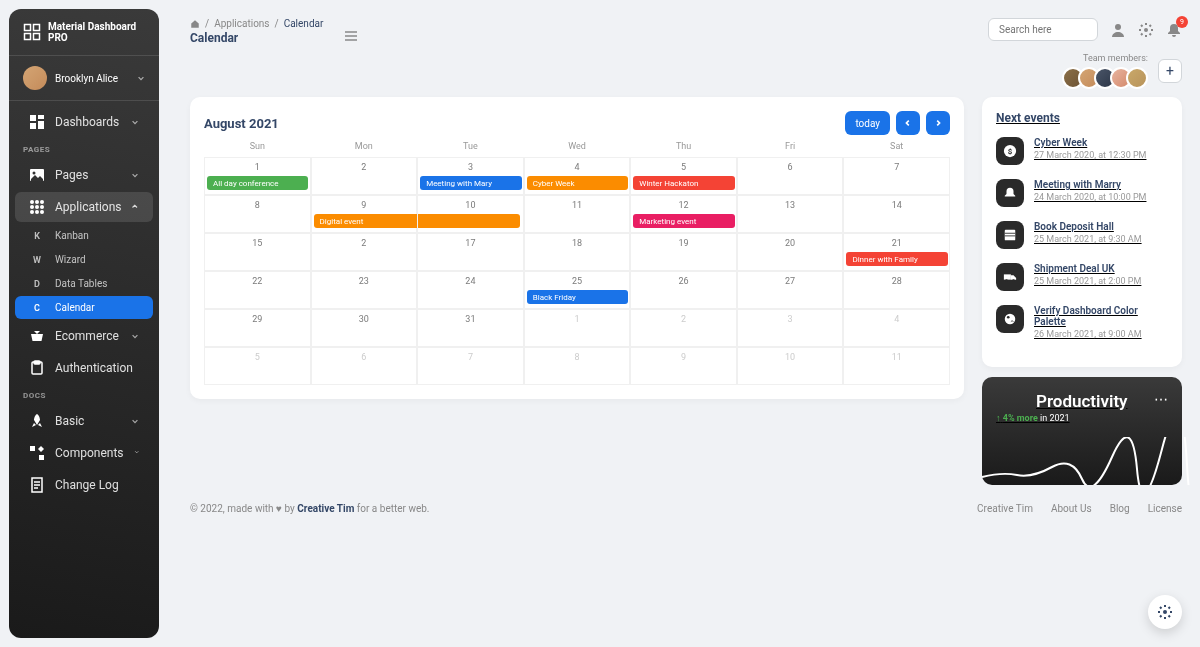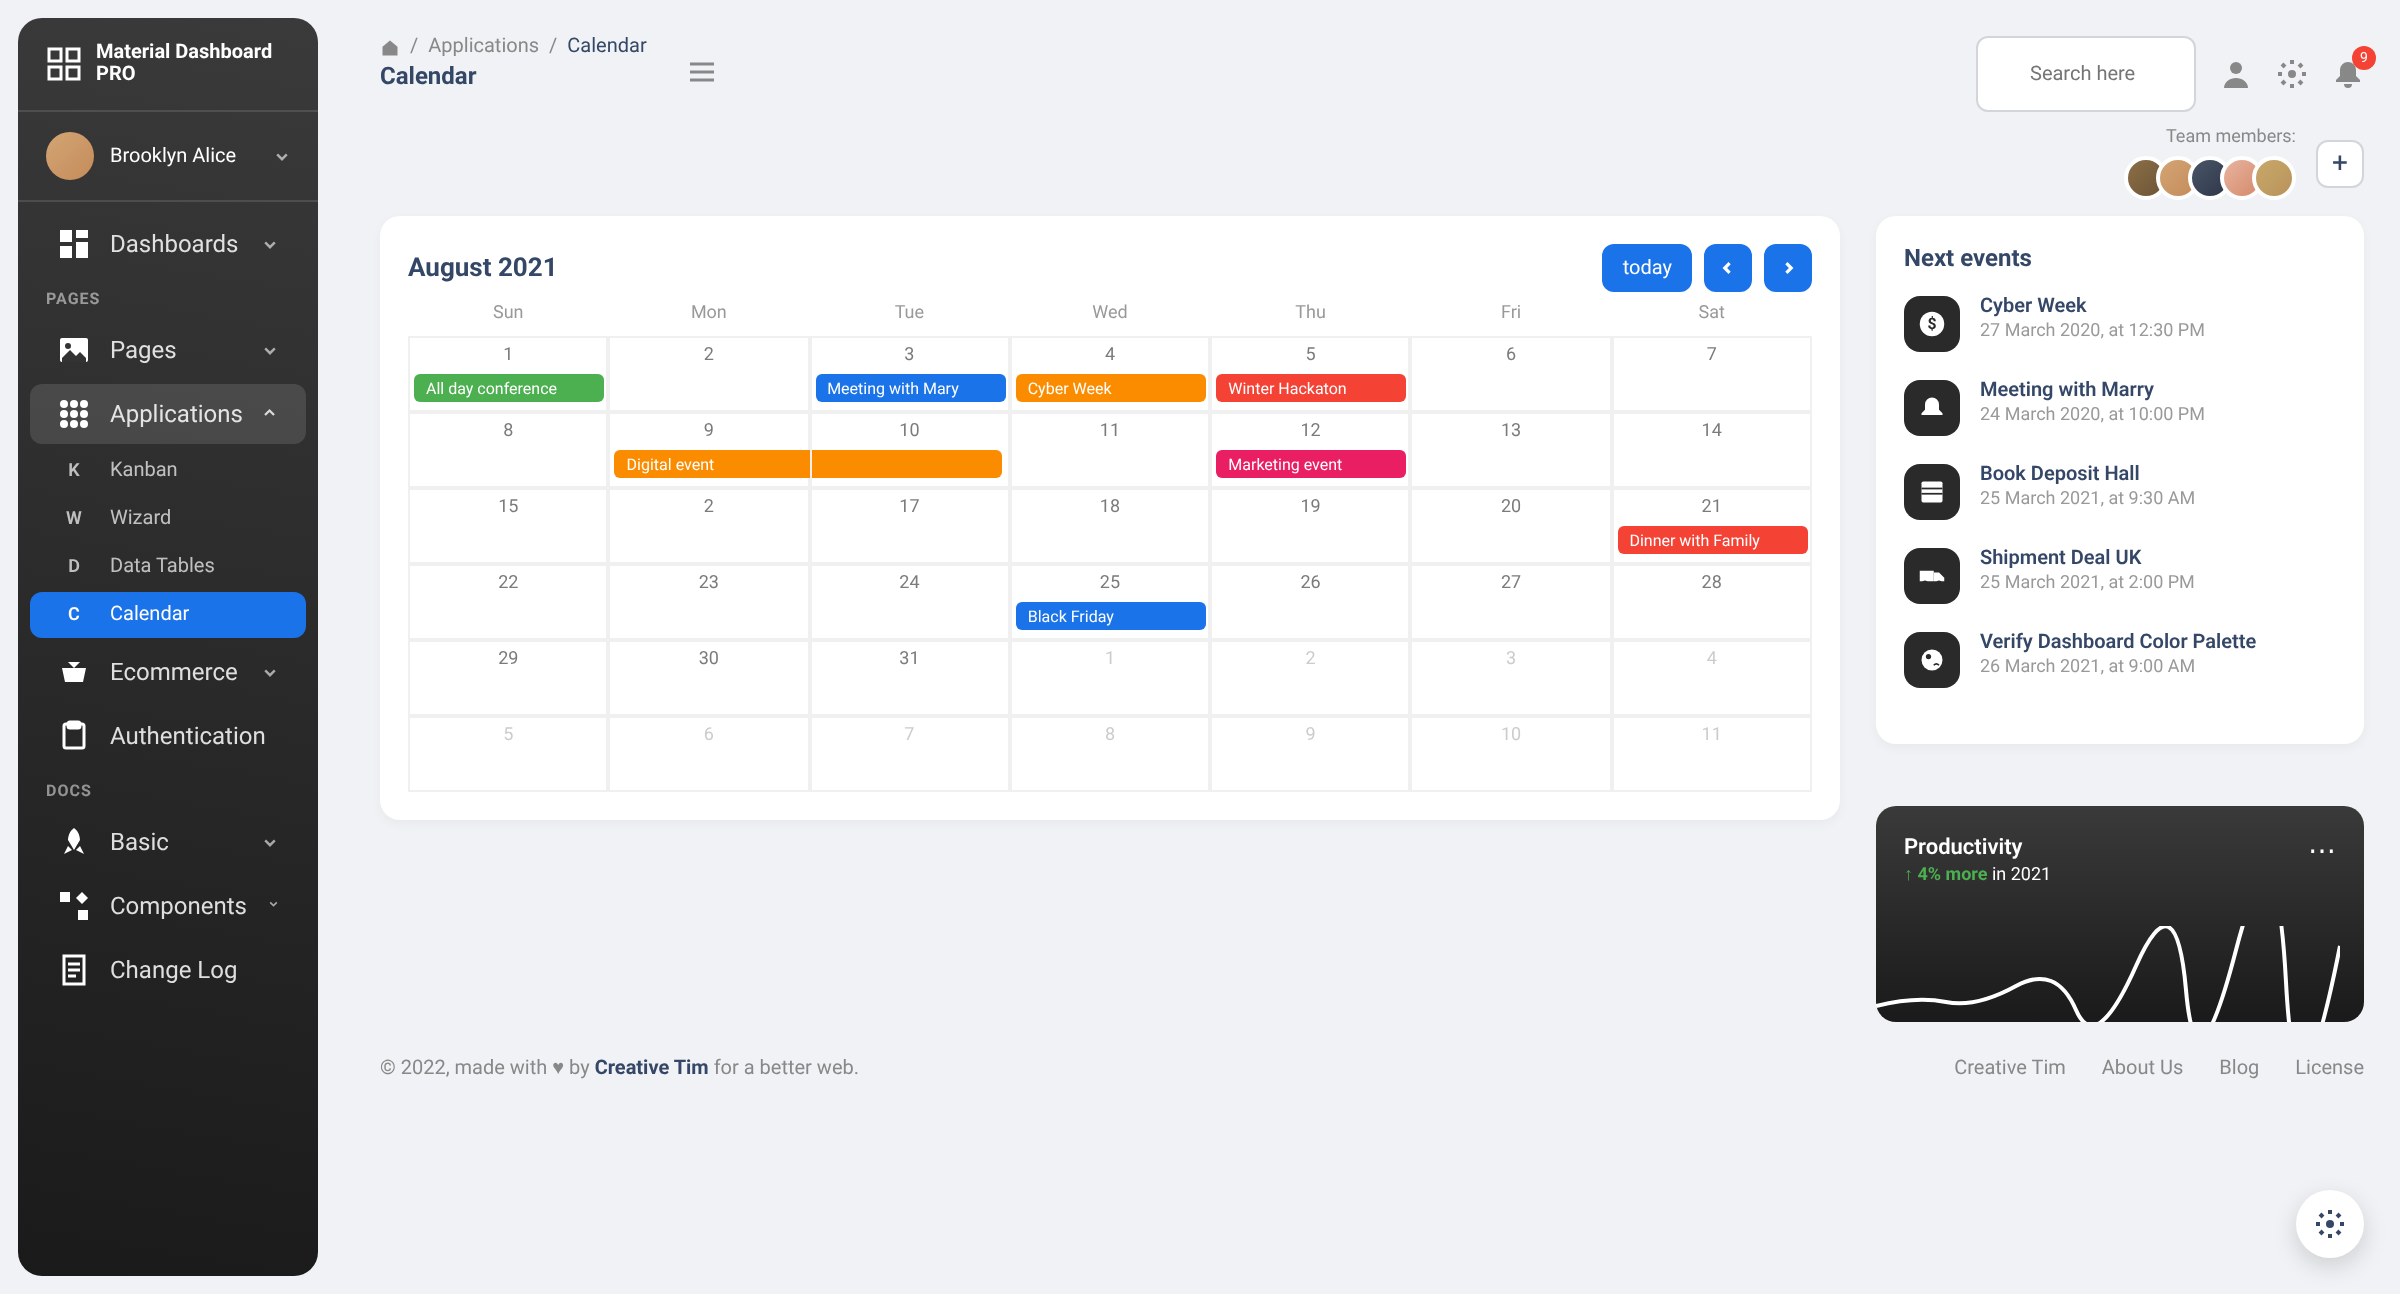--- a/index.html
+++ b/index.html
@@ -28,7 +28,7 @@
 .page-title{ font-size:12px; font-weight:700; color:#344767; margin-top:2px;}
 .menu-toggle{ margin-left:20px;margin-top:10px; color:#888; cursor:pointer;}
 .top-right{ margin-left:auto; display:flex; align-items:center; gap:12px;}
-.search{ width:110px; height:38px; border:1px solid #d2d6da; border-radius:6px; padding:0 26px; font-size:10px; color:#888;}
+.search{ width:110px; height:23px; border:1px solid #d2d6da; border-radius:6px; padding:0 10px; font-size:10px; color:#888;}
 .top-icon{ width:16px; height:16px; color:#888; cursor:pointer; position:relative;}
 .badge{ position:absolute; top:-6px; right:-6px; background:#f44335; color:#fff; font-size:7px; width:12px; height:12px; border-radius:50%; display:flex; align-items:center; justify-content:center;}
 .team-row{ display:flex; align-items:center; justify-content:flex-end; gap:10px; padding:4px 18px 8px 18px;}

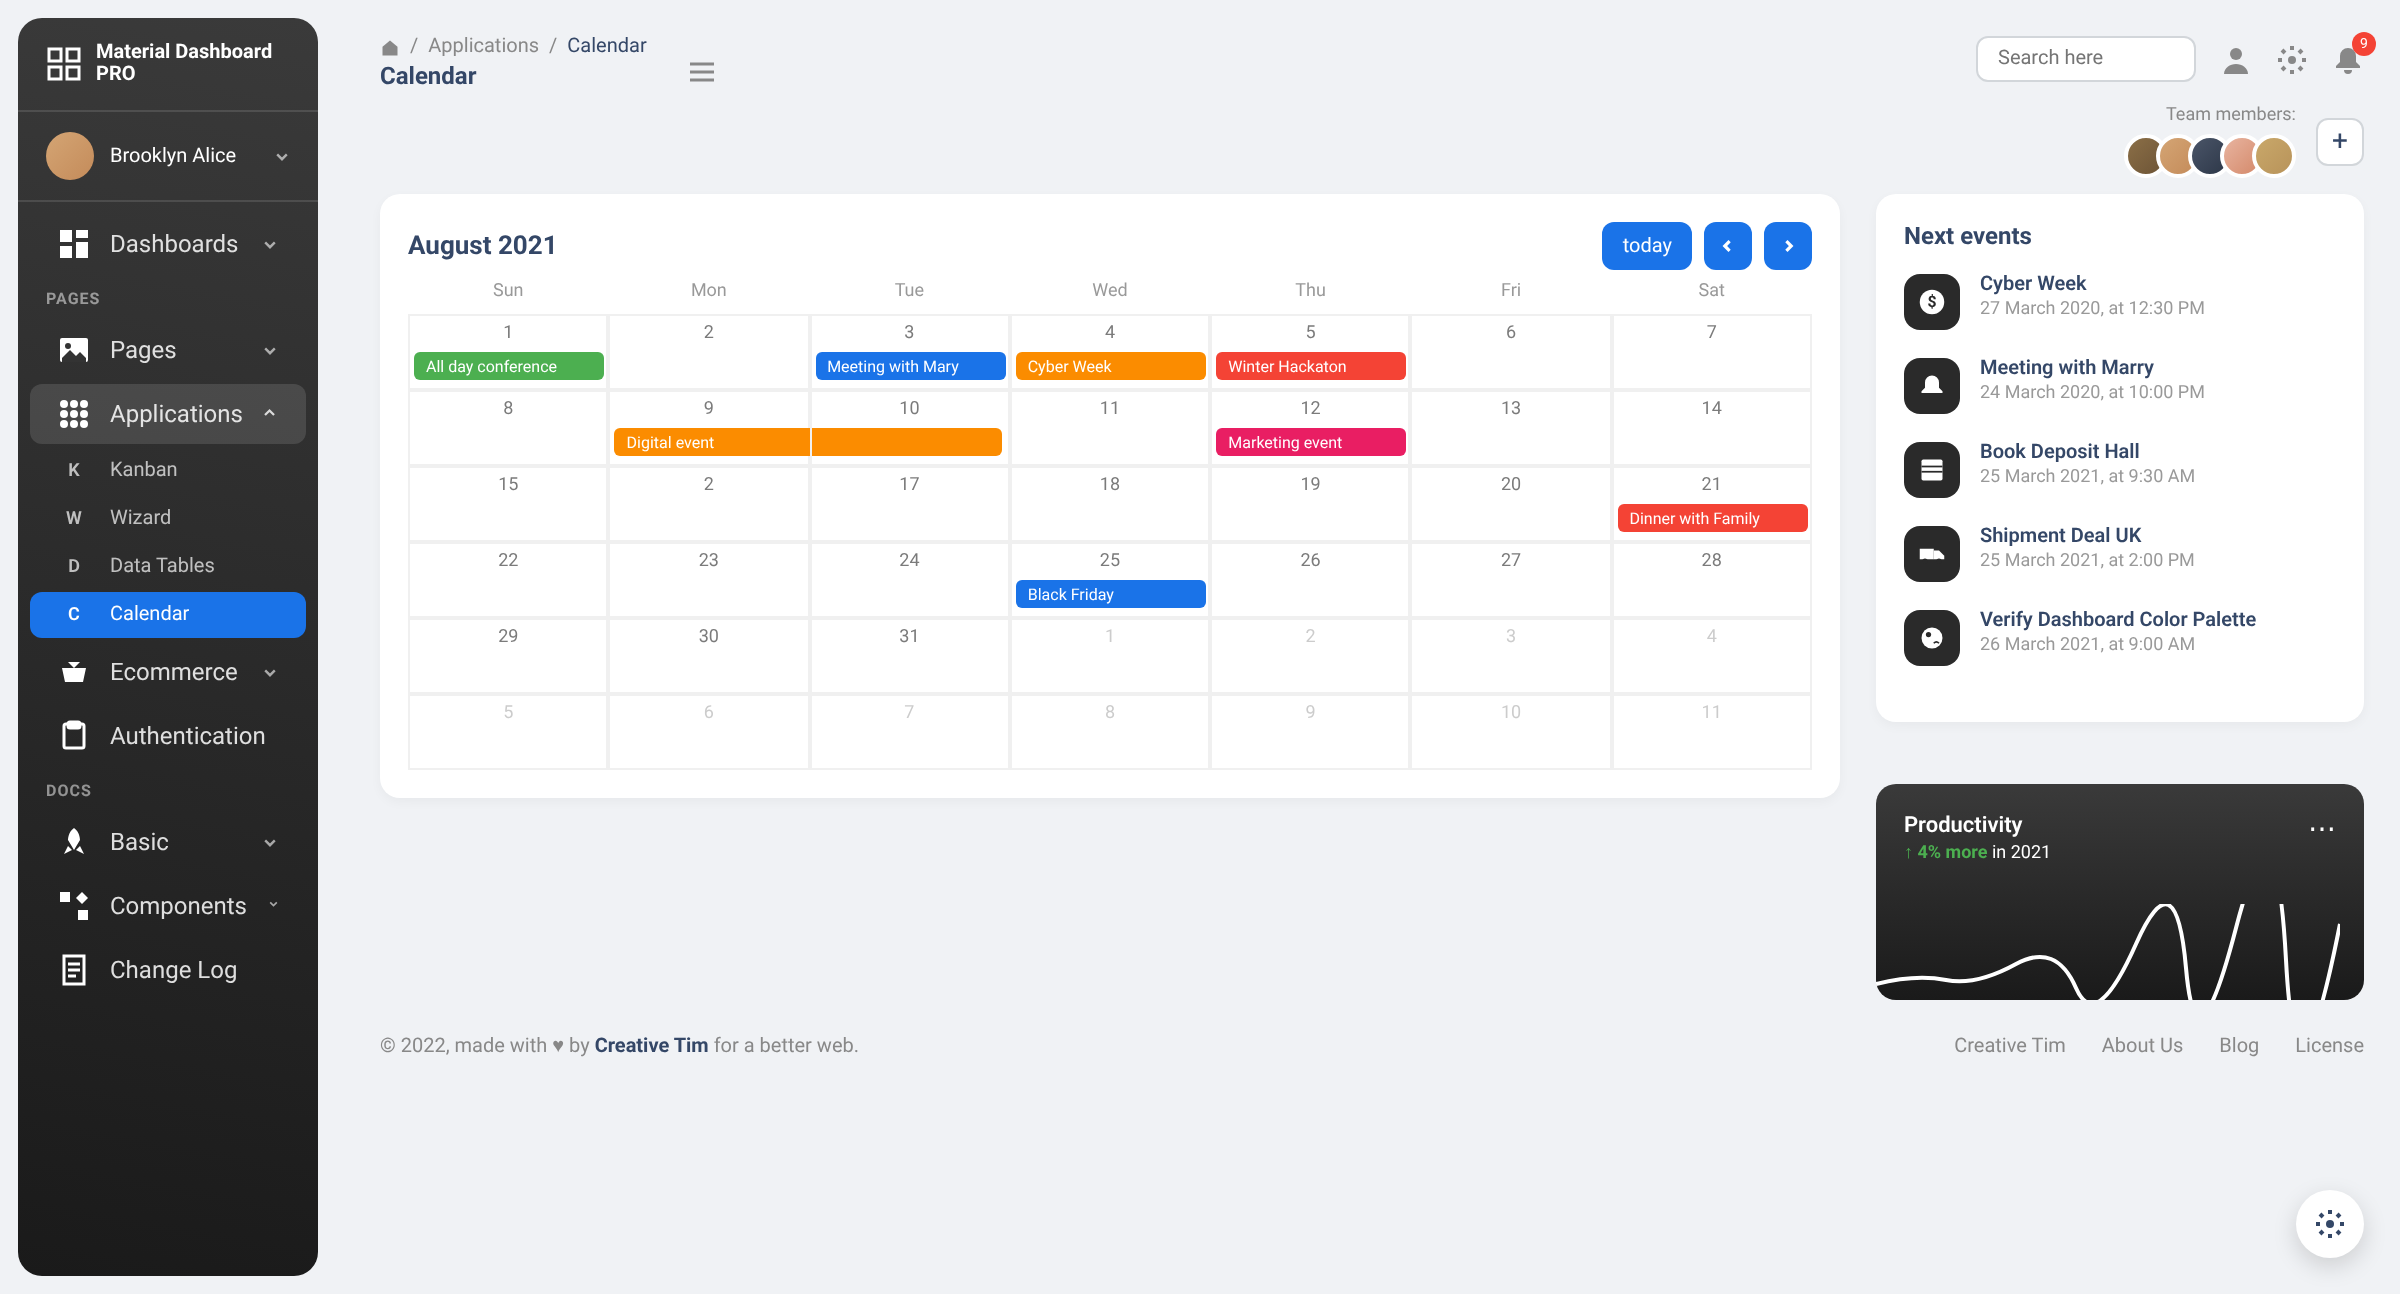--- a/index.html
+++ b/index.html
@@ -59,7 +59,7 @@
 .ev-orange{ background:#fb8c00;}
 .ev-red{ background:#f44335;}
 .ev-pink{ background:#e91e63;}
-.right-col{ width:244px; display:flex; flex-direction:column; gap:31px;}
+.right-col{ width:200px; display:flex; flex-direction:column; gap:10px;text-decoration:underline;}
 .events-card{ background:#fff; border-radius:10px; padding:14px; box-shadow:0 2px 6px rgba(0,0,0,0.04);}
 .events-title{ font-size:12px; font-weight:700; color:#344767; margin-bottom:12px;}
 .ev-row{ display:flex; gap:10px; margin-bottom:14px; align-items:flex-start;}

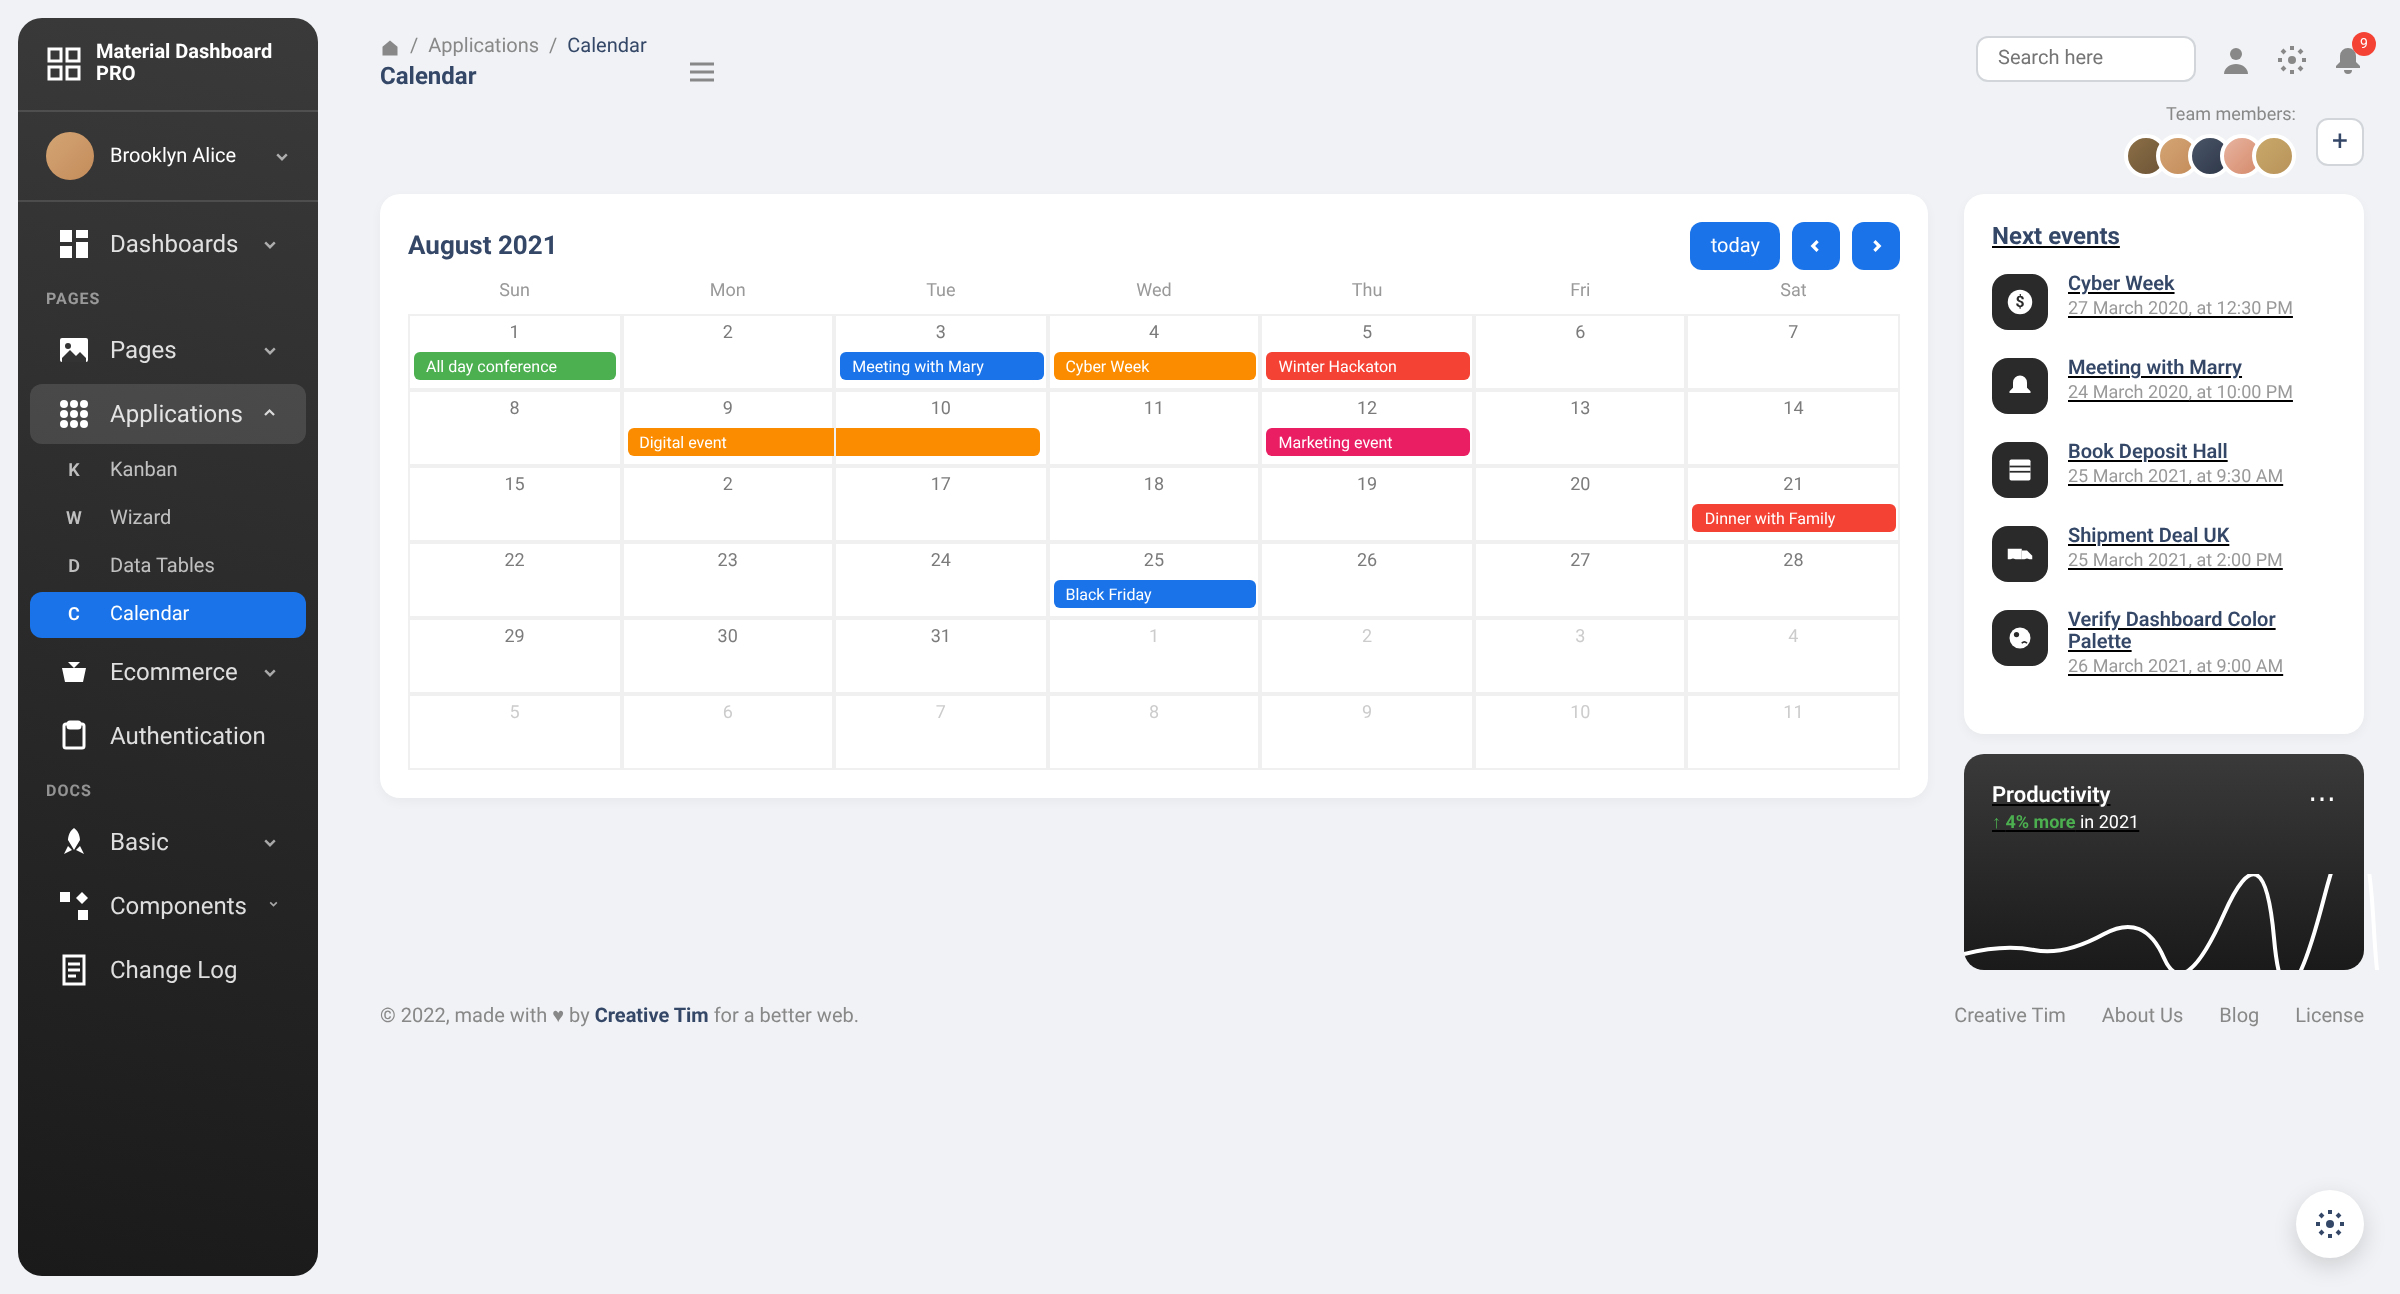--- a/index.html
+++ b/index.html
@@ -68,7 +68,7 @@
 .ev-name{ font-size:10px; font-weight:600; color:#344767;}
 .ev-date{ font-size:9px; color:#999; margin-top:2px;}
 .prod-card{ background:linear-gradient(180deg,#3a3a3a,#1a1a1a); border-radius:10px; padding:14px; color:#fff; position:relative; height:108px;}
-.prod-title{ font-size:11px; font-weight:600;}
+.prod-title{ font-size:17px; font-weight:600;margin-left:40px;}
 .prod-sub{ font-size:9px; margin-top:2px;}
 .prod-sub .up{ color:#4caf50;}
 .prod-dots{ position:absolute; top:14px; right:14px; color:#fff; font-size:14px; cursor:pointer;}

